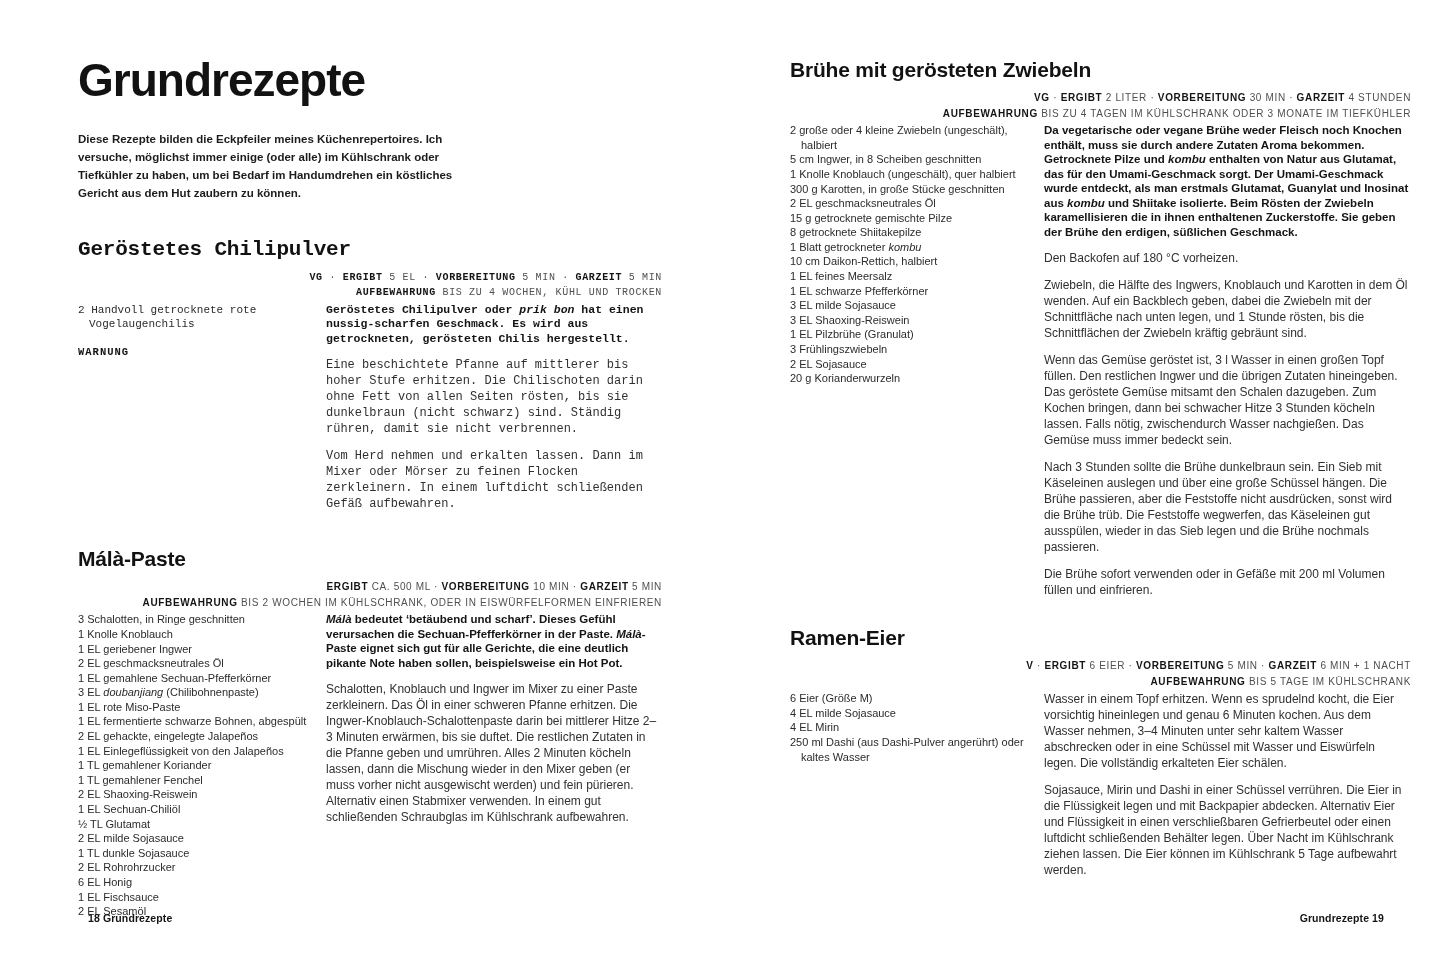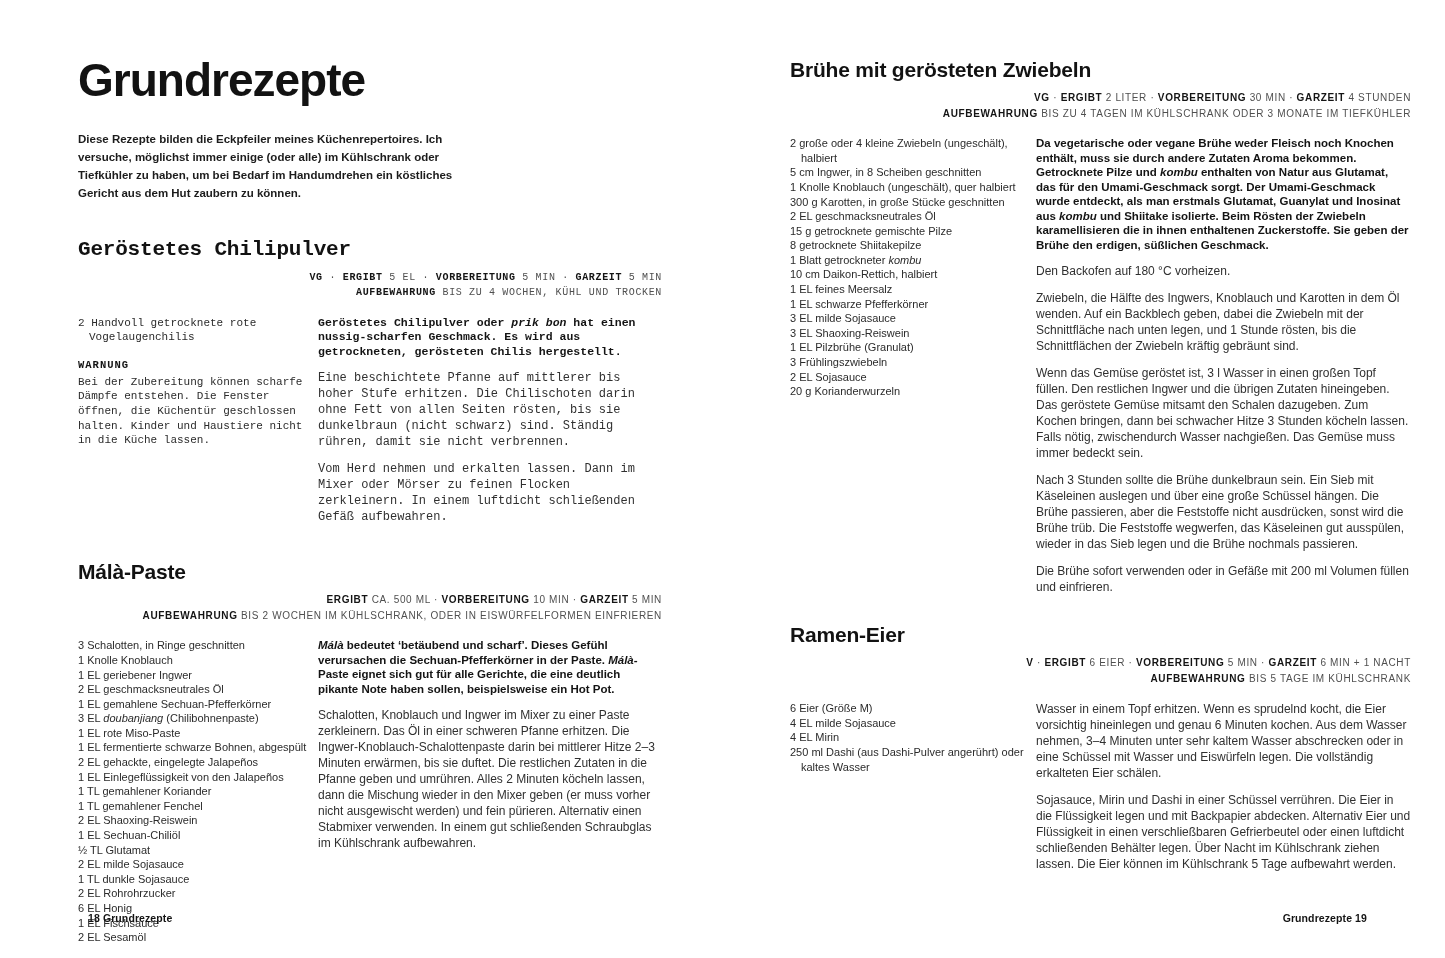--- a/index.html
+++ b/index.html
@@ -38,7 +38,7 @@
   }
   .meta-line b{color:#141414;}
 
-  .r-cols{display:flex;gap:8px;margin-top:15px;}
+  .r-cols{display:flex;gap:16px;margin-top:2px;}
   .r-ingredients{
     flex:none;width:232px;font-size:11px;line-height:14.6px;color:#2b2b2b;
   }

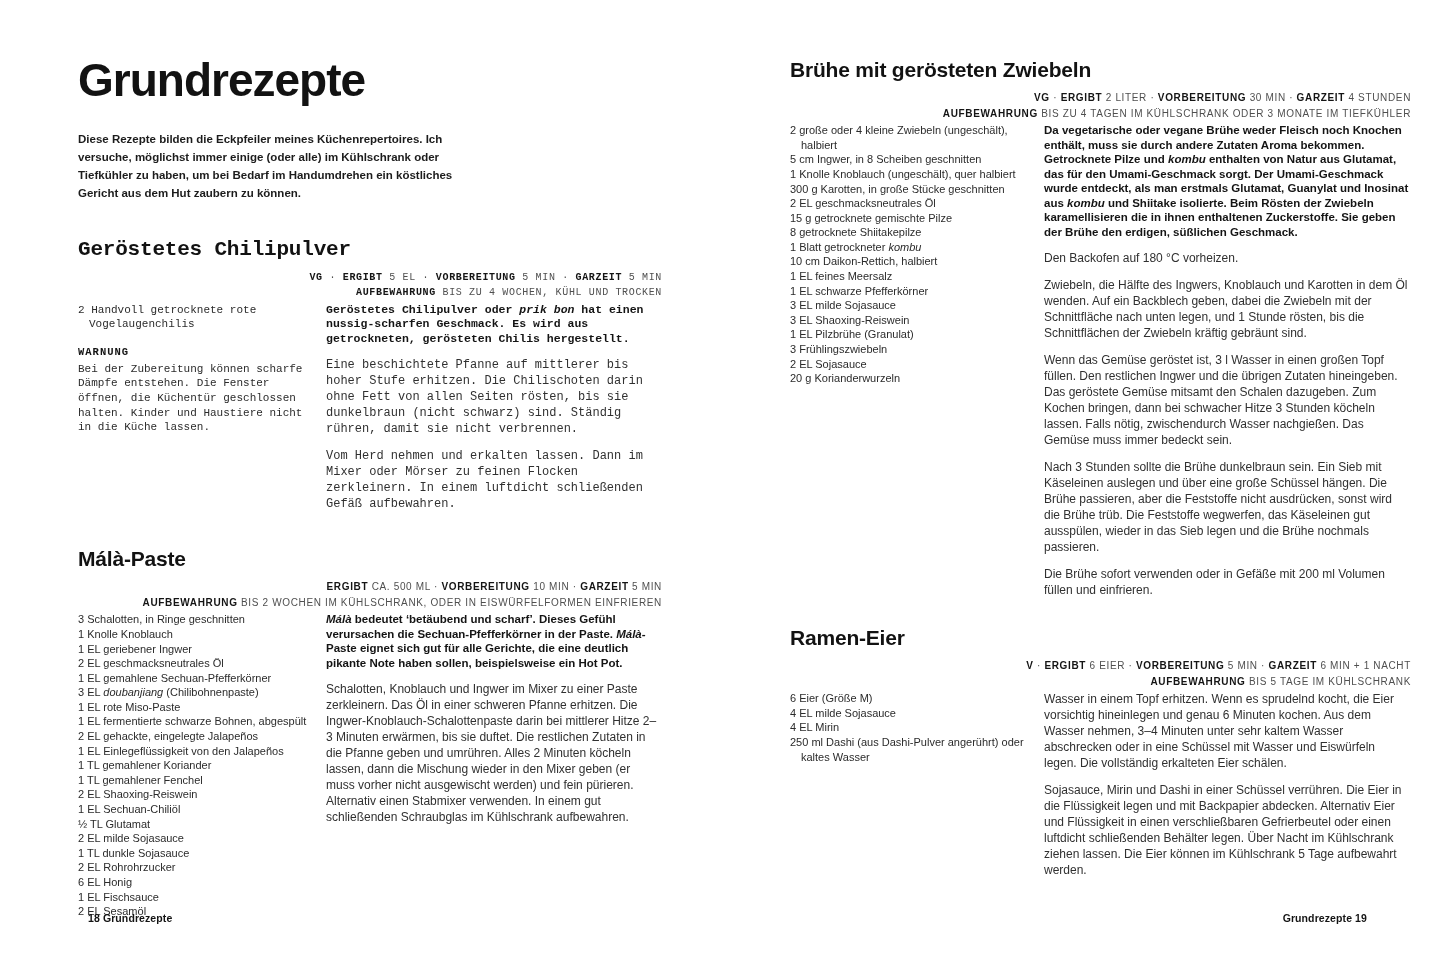--- a/index.html
+++ b/index.html
@@ -83,7 +83,6 @@
       <div class="r-ingredients">
               <div class="ing-line">2 Handvoll getrocknete rote Vogelaugenchilis</div>
               <div class="note-title">WARNUNG</div>
-              <div class="note-text">Bei der Zubereitung können scharfe Dämpfe entstehen. Die Fenster öffnen, die Küchentür geschlossen halten. Kinder und Haustiere nicht in die Küche lassen.</div>
             </div>
       <div class="r-method">
               <p class="m-para lead">Geröstetes Chilipulver oder <i>prik bon</i> hat einen nussig-scharfen Geschmack. Es wird aus getrockneten, gerösteten Chilis hergestellt.</p>

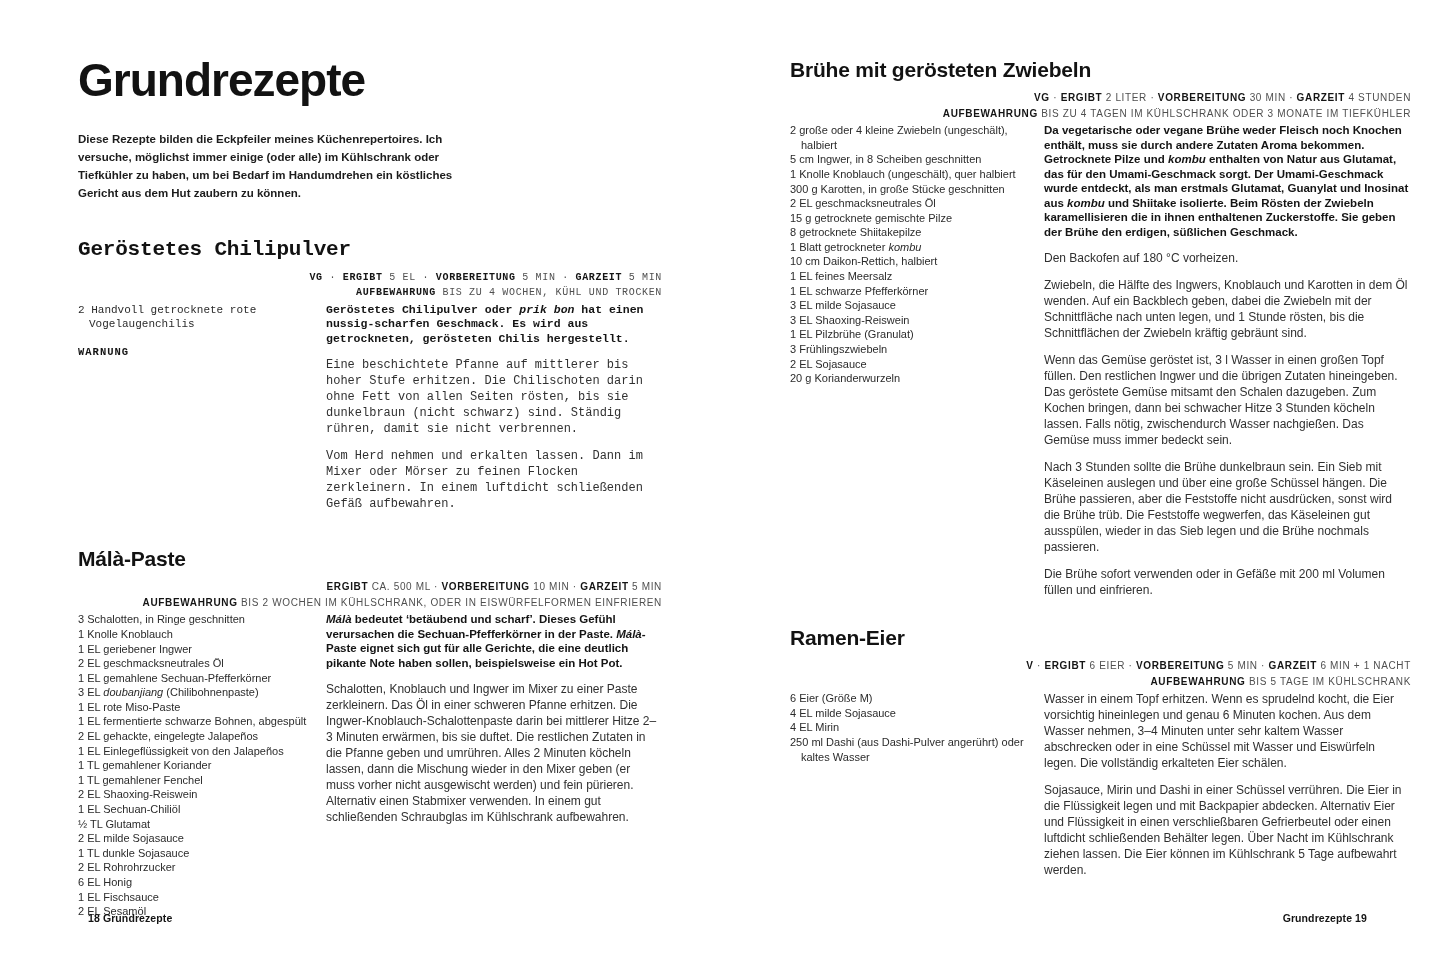--- a/index.html
+++ b/index.html
@@ -62,7 +62,7 @@
     font-size:10.5px;color:#141414;letter-spacing:0.1px;
   }
   .footer-left{left:88px;}
-  .footer-right{right:77px;}
+  .footer-right{right:60px;}
 </style>
 </head>
 <body>

